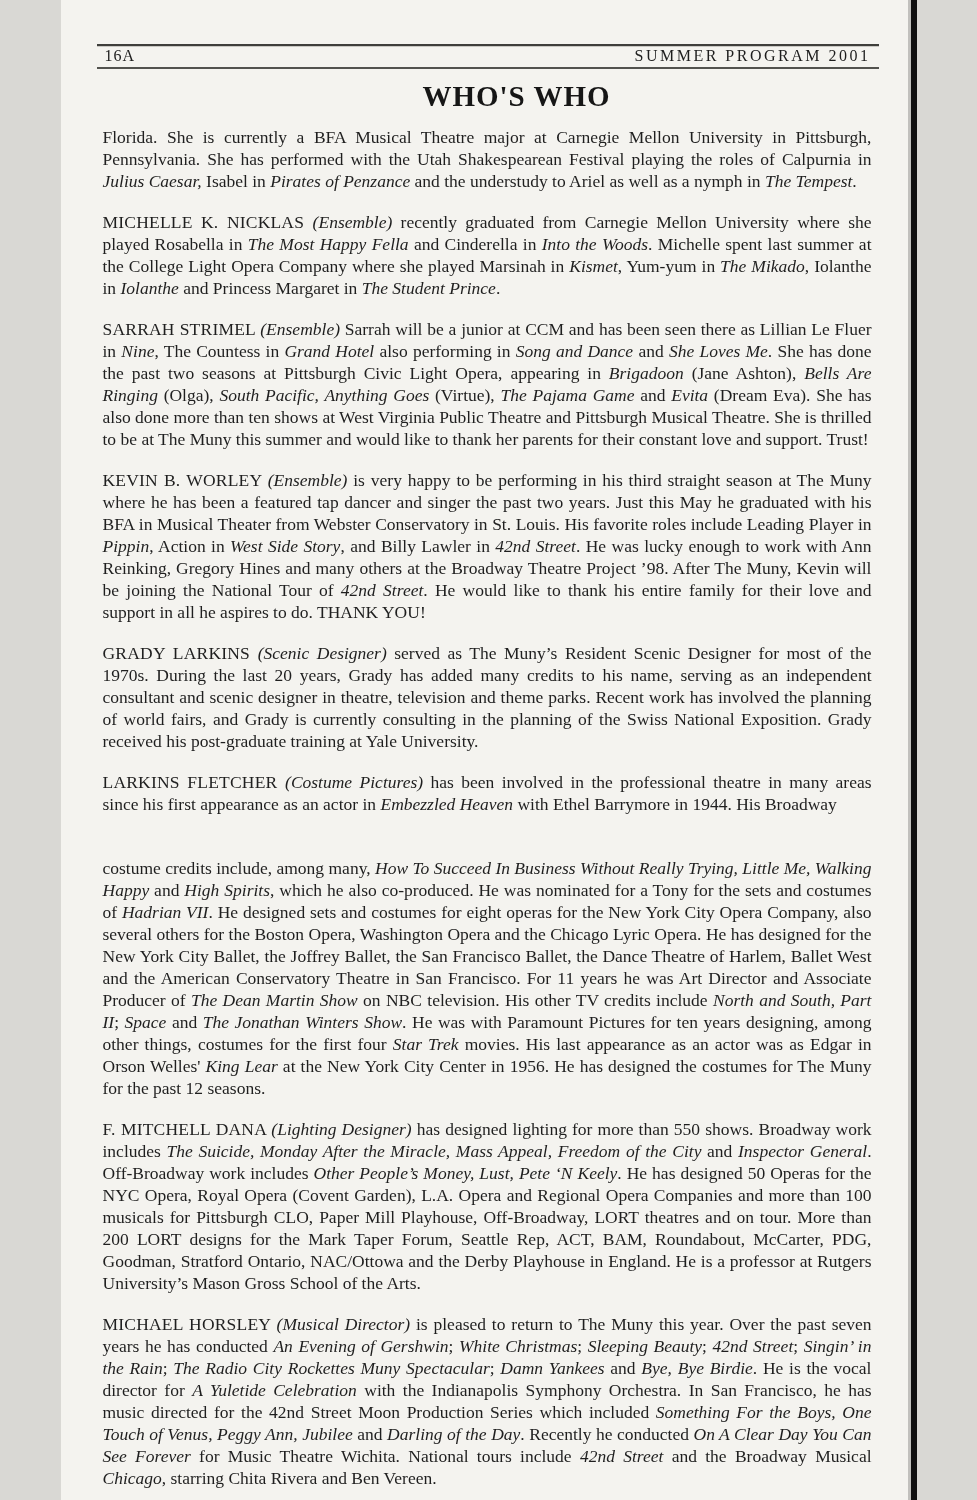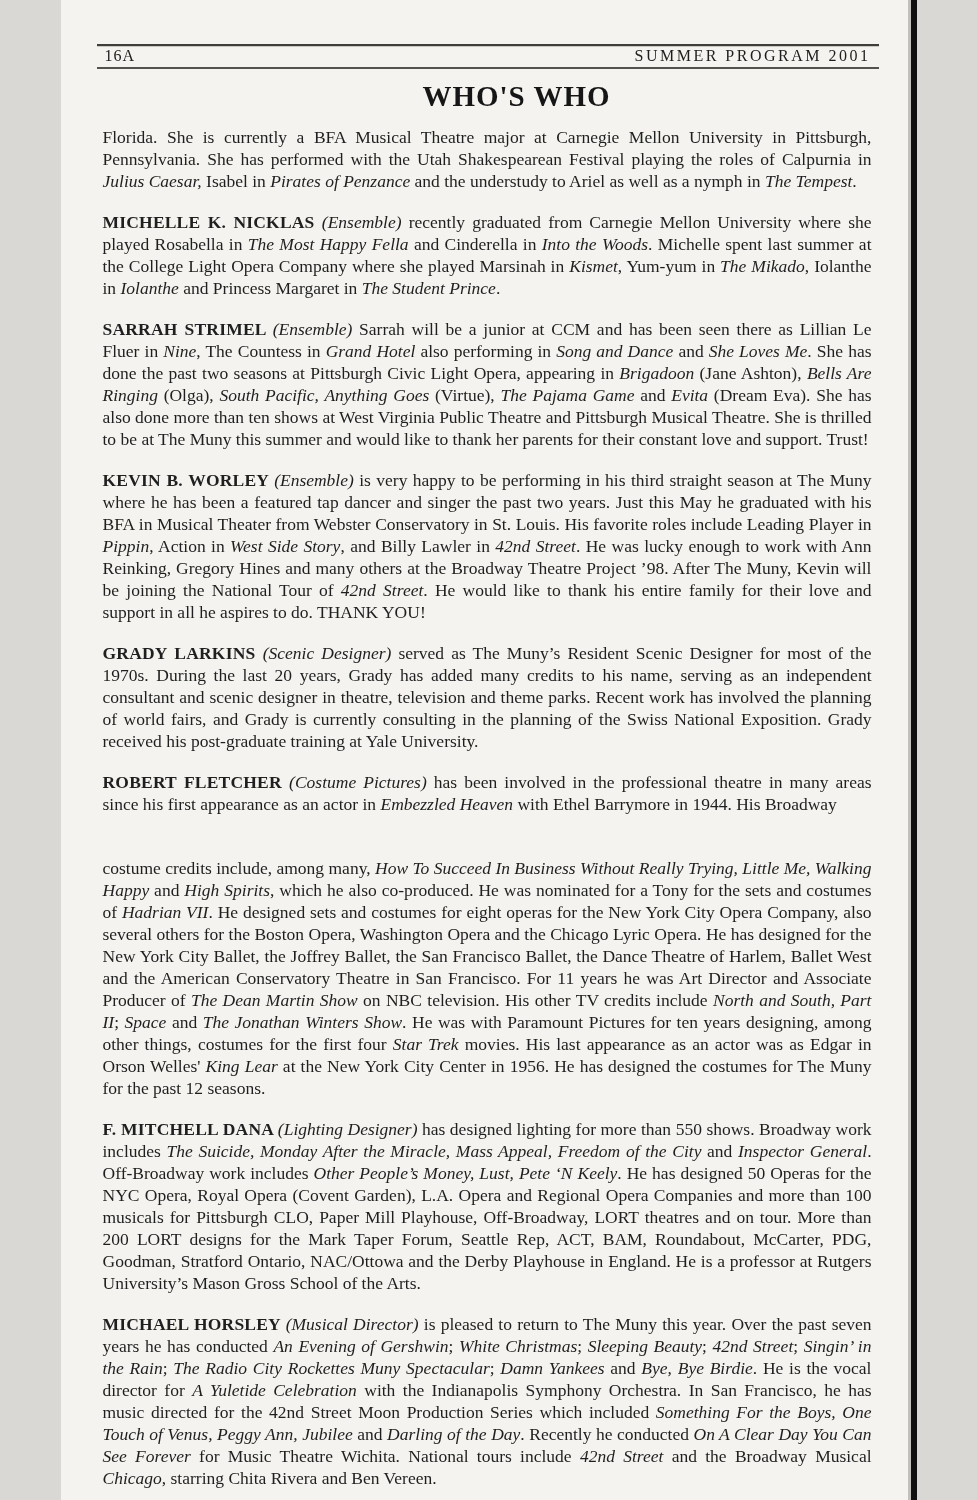--- a/index.html
+++ b/index.html
@@ -51,7 +51,7 @@
     text-align:justify;
     color:#1f1f1f;
   }
-  .seg-b{font-weight:700;letter-spacing:.2px;}
+  .seg-b{font-weight:400;letter-spacing:.2px;}
   .seg-i{font-style:italic;}
   .artifact-dots{
     position:absolute;left:903px;top:1022px;z-index:1;

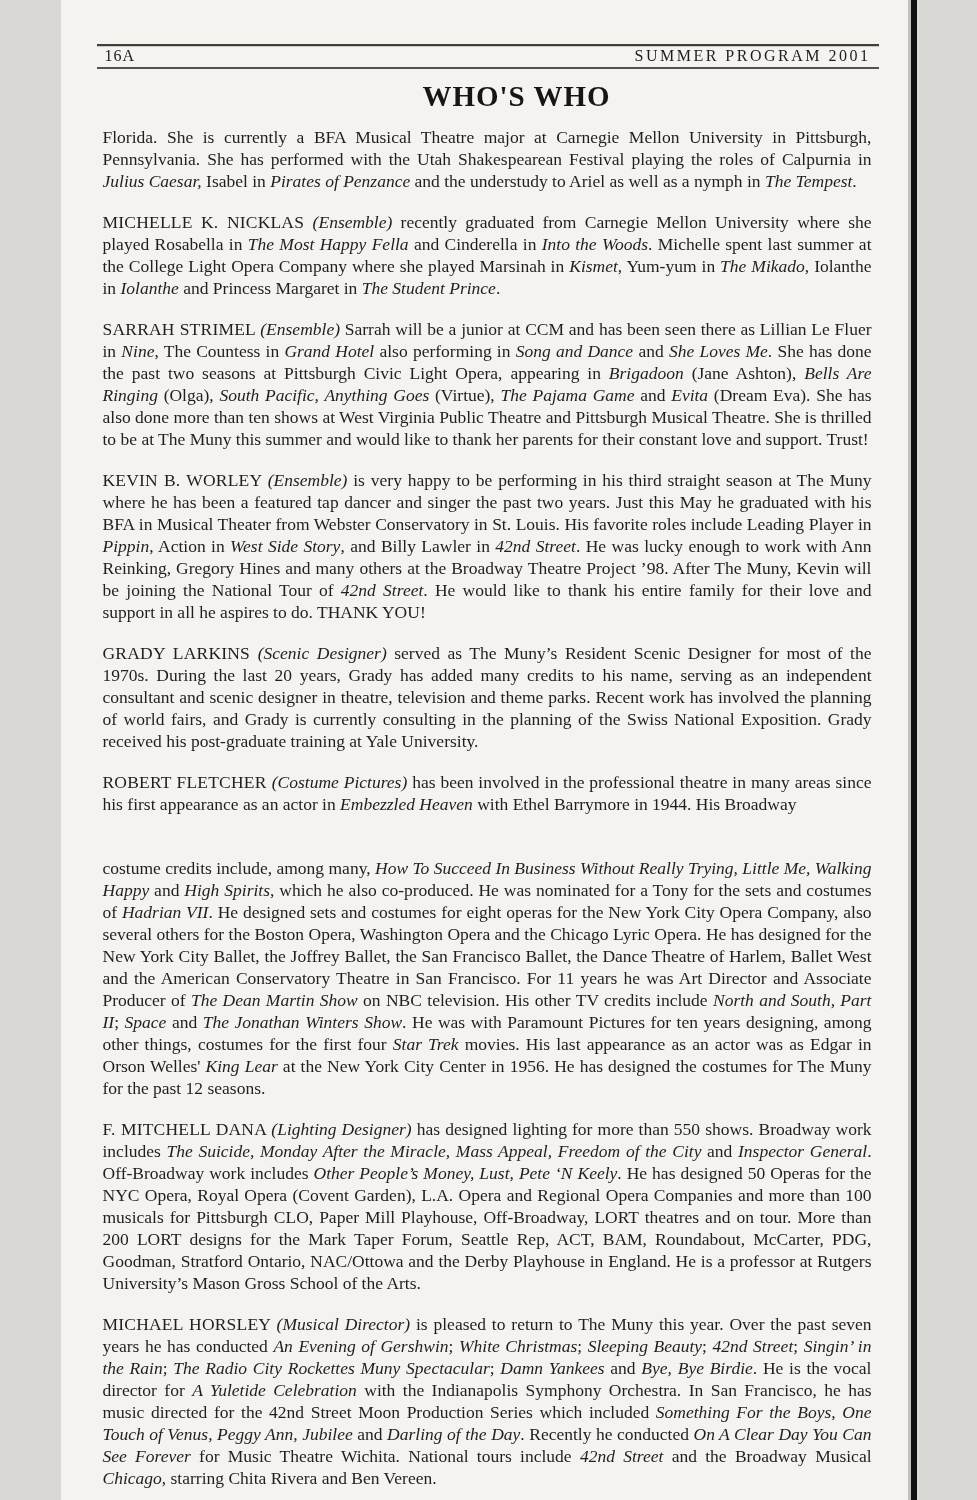--- a/index.html
+++ b/index.html
@@ -85,7 +85,7 @@
       <p><span class="seg-b">SARRAH STRIMEL </span><span class="seg-i">(Ensemble)</span><span class="seg-n"> Sarrah will be a junior at CCM and has been seen there as Lillian Le Fluer in </span><span class="seg-i">Nine</span><span class="seg-n">, The Countess in </span><span class="seg-i">Grand Hotel</span><span class="seg-n">  also performing in </span><span class="seg-i">Song and Dance</span><span class="seg-n"> and </span><span class="seg-i">She Loves Me</span><span class="seg-n">.  She has done the past two seasons at Pittsburgh Civic Light Opera, appearing in </span><span class="seg-i">Brigadoon</span><span class="seg-n"> (Jane Ashton), </span><span class="seg-i">Bells Are Ringing</span><span class="seg-n"> (Olga), </span><span class="seg-i">South Pacific, Anything Goes</span><span class="seg-n"> (Virtue), </span><span class="seg-i">The Pajama Game</span><span class="seg-n"> and </span><span class="seg-i">Evita</span><span class="seg-n"> (Dream Eva).  She has also done more than ten shows at West Virginia Public Theatre and Pittsburgh Musical Theatre.  She is thrilled to be at The Muny this summer and would like to thank her parents for their constant love and support. Trust!</span></p>
       <p><span class="seg-b">KEVIN B. WORLEY </span><span class="seg-i">(Ensemble)</span><span class="seg-n"> is very happy to be performing in his third straight season at The Muny where he has been a featured tap dancer and singer the past two years. Just this May he graduated with his BFA in Musical Theater from Webster Conservatory in St. Louis. His favorite roles include Leading Player in </span><span class="seg-i">Pippin</span><span class="seg-n">, Action in </span><span class="seg-i">West Side Story</span><span class="seg-n">, and Billy Lawler in </span><span class="seg-i">42nd Street</span><span class="seg-n">. He was lucky enough to work with Ann Reinking, Gregory Hines and many others at the Broadway Theatre Project ’98. After The Muny, Kevin will be joining the National Tour of </span><span class="seg-i">42nd Street</span><span class="seg-n">. He would like to thank his entire family for their love and support in all he aspires to do.  THANK YOU!</span></p>
       <p><span class="seg-b">GRADY LARKINS </span><span class="seg-i">(Scenic Designer)</span><span class="seg-n"> served as The Muny’s Resident Scenic Designer for most of the 1970s. During the last 20 years, Grady has added many credits to his name, serving as an independent consultant and scenic designer in theatre, television and theme parks. Recent work has involved the planning of world fairs,  and Grady is currently consulting in the planning of the Swiss National Exposition. Grady received his post-graduate training at Yale University.</span></p>
-      <p><span class="seg-b">ROBERT FLETCHER </span><span class="seg-i">(Costume Pictures)</span><span class="seg-n"> has been involved in the professional theatre in many areas since his first appearance as an actor in </span><span class="seg-i">Embezzled Heaven</span><span class="seg-n"> with Ethel Barrymore in 1944. His Broadway</span></p>
+      <p><span class="seg-b">LARKINS FLETCHER </span><span class="seg-i">(Costume Pictures)</span><span class="seg-n"> has been involved in the professional theatre in many areas since his first appearance as an actor in </span><span class="seg-i">Embezzled Heaven</span><span class="seg-n"> with Ethel Barrymore in 1944. His Broadway</span></p>
     </div>
     <div class="col col-right">
       <p><span class="seg-n">costume credits include, among many, </span><span class="seg-i">How To Succeed In Business Without Really Trying, Little Me, Walking Happy</span><span class="seg-n"> and </span><span class="seg-i">High Spirits</span><span class="seg-n">, which he also co-produced. He was nominated for a Tony for the sets and costumes of </span><span class="seg-i">Hadrian VII</span><span class="seg-n">. He designed sets and costumes for eight operas for the New York City Opera Company, also several others for the Boston Opera, Washington Opera and the Chicago Lyric Opera. He has designed for the New York City Ballet, the Joffrey Ballet, the San Francisco Ballet, the Dance Theatre of Harlem, Ballet West and the American Conservatory Theatre in San Francisco. For 11 years he was Art Director and Associate Producer of </span><span class="seg-i">The Dean Martin Show</span><span class="seg-n"> on NBC television. His other TV credits include </span><span class="seg-i">North and South, Part II</span><span class="seg-n">; </span><span class="seg-i">Space</span><span class="seg-n"> and </span><span class="seg-i">The Jonathan Winters Show</span><span class="seg-n">. He was with Paramount Pictures for ten years designing, among other things, costumes for the first four </span><span class="seg-i">Star Trek</span><span class="seg-n"> movies. His last appearance as an actor was as Edgar in Orson Welles' </span><span class="seg-i">King Lear</span><span class="seg-n"> at the New York City Center in 1956. He has designed the costumes for The Muny for the past 12 seasons.</span></p>

